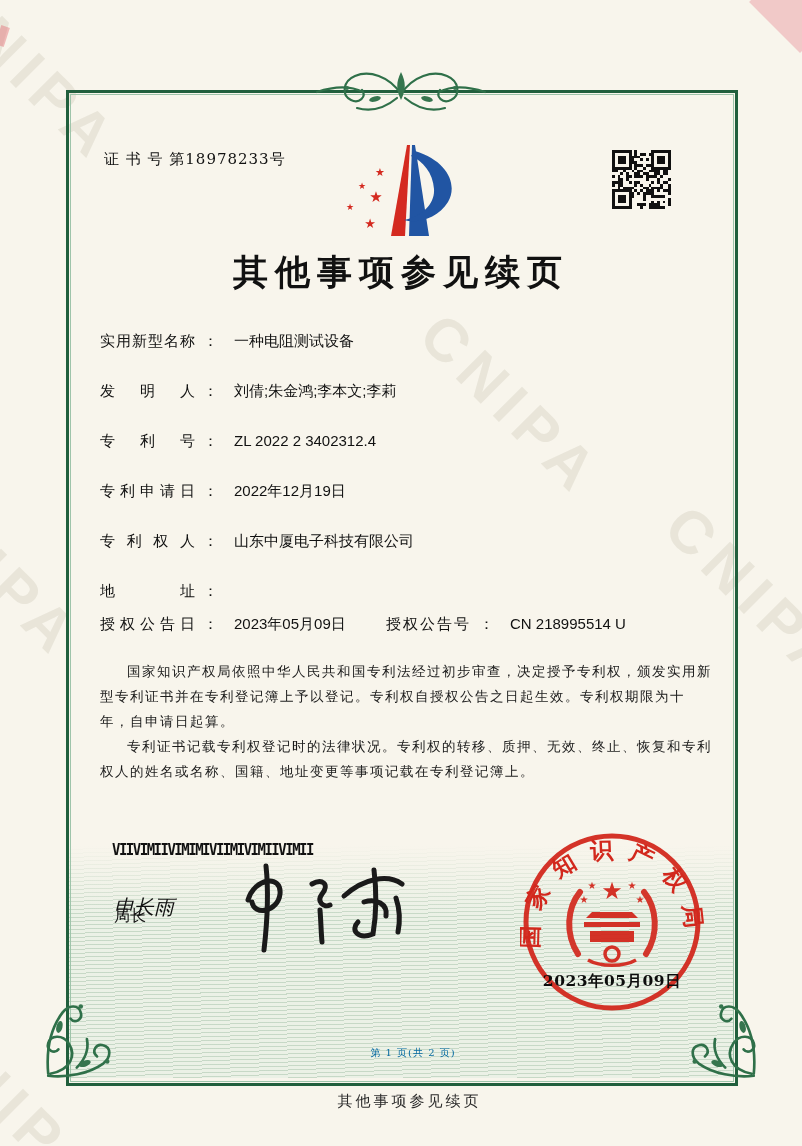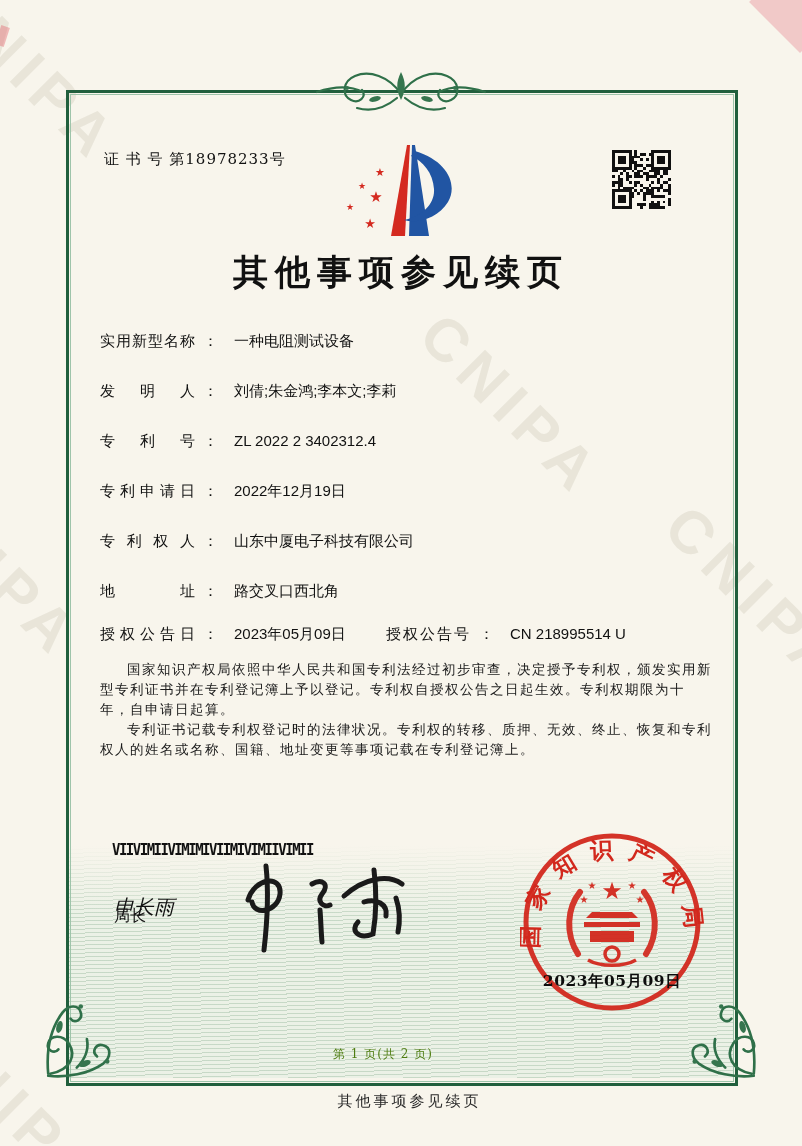--- a/index.html
+++ b/index.html
@@ -42,7 +42,7 @@
   .lab{width:95px;flex:none;text-align:justify;text-align-last:justify;}
   .colon{flex:none;margin:0 16px 0 8px;}
   .val2line div{line-height:23px;}
-  .row-addr{margin-bottom:20px;}
+  .row-addr{margin-bottom:10px;}
   .val-fixed{width:152px;flex:none;}
   .lab2{flex:none;letter-spacing:2px;}
 

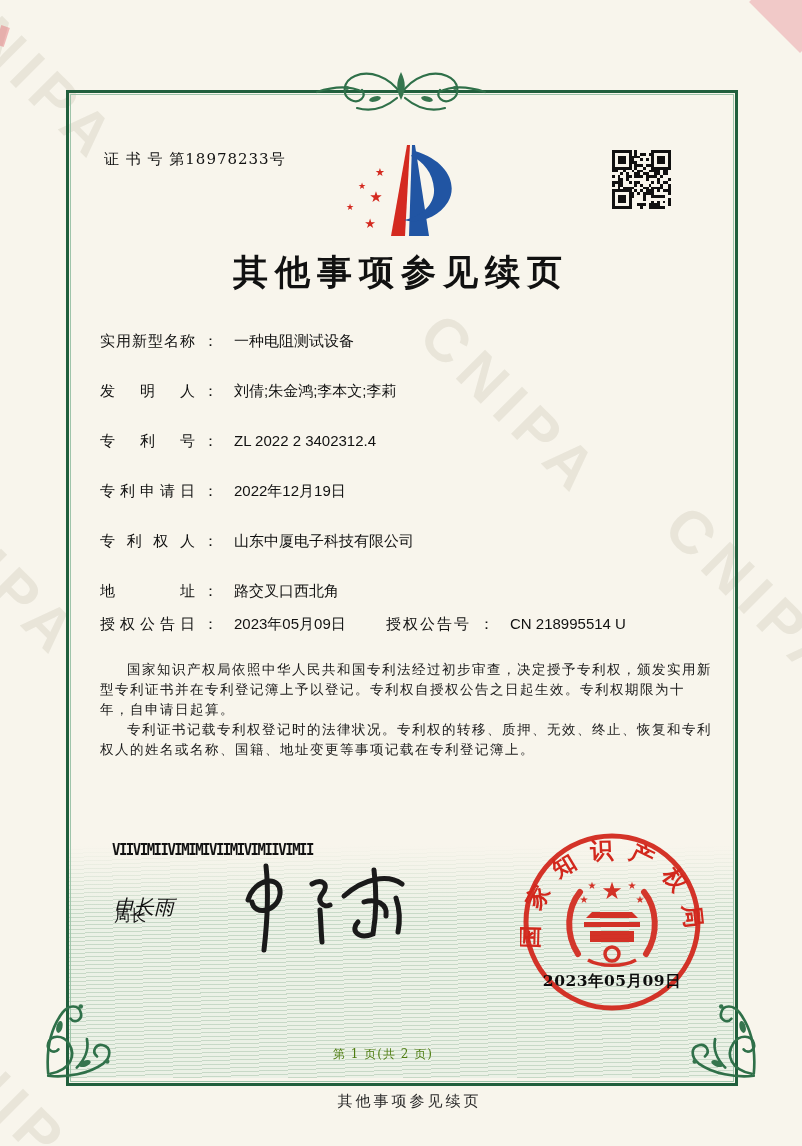--- a/index.html
+++ b/index.html
@@ -326,7 +326,6 @@
       <span class="lab">地址</span>
         <span class="colon">：</span>
       <span class="val2line">
-        <div>路交叉口西北角</div>
       </span>
     </div>
     <div class="row">

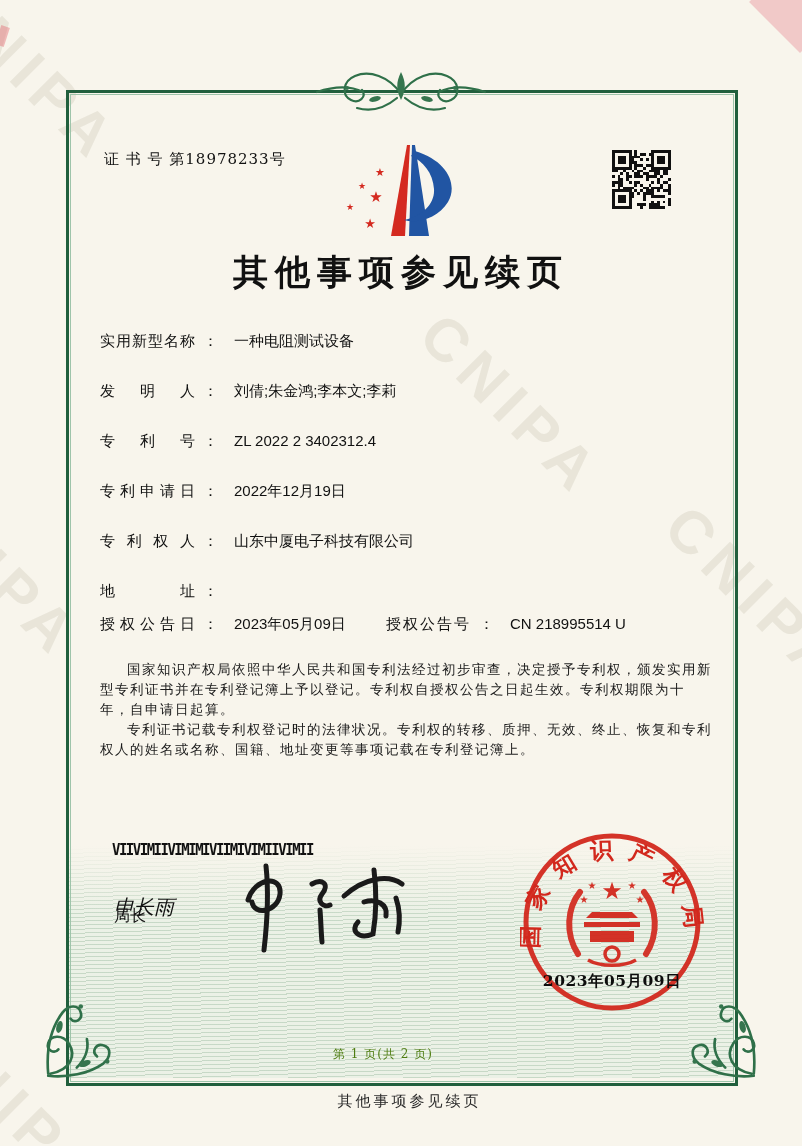--- a/index.html
+++ b/index.html
@@ -48,7 +48,7 @@
 
   
   .paras{position:absolute;left:100px;top:659px;width:614px;z-index:4;
-      font-family:"DejaVu Serif",serif;font-size:13.5px;line-height:20px;
+      font-family:"DejaVu Serif",serif;font-size:13.5px;line-height:25px;
       letter-spacing:1.5px;color:#1b1b1b;}
   .paras p{margin:0;text-indent:2em;}
 

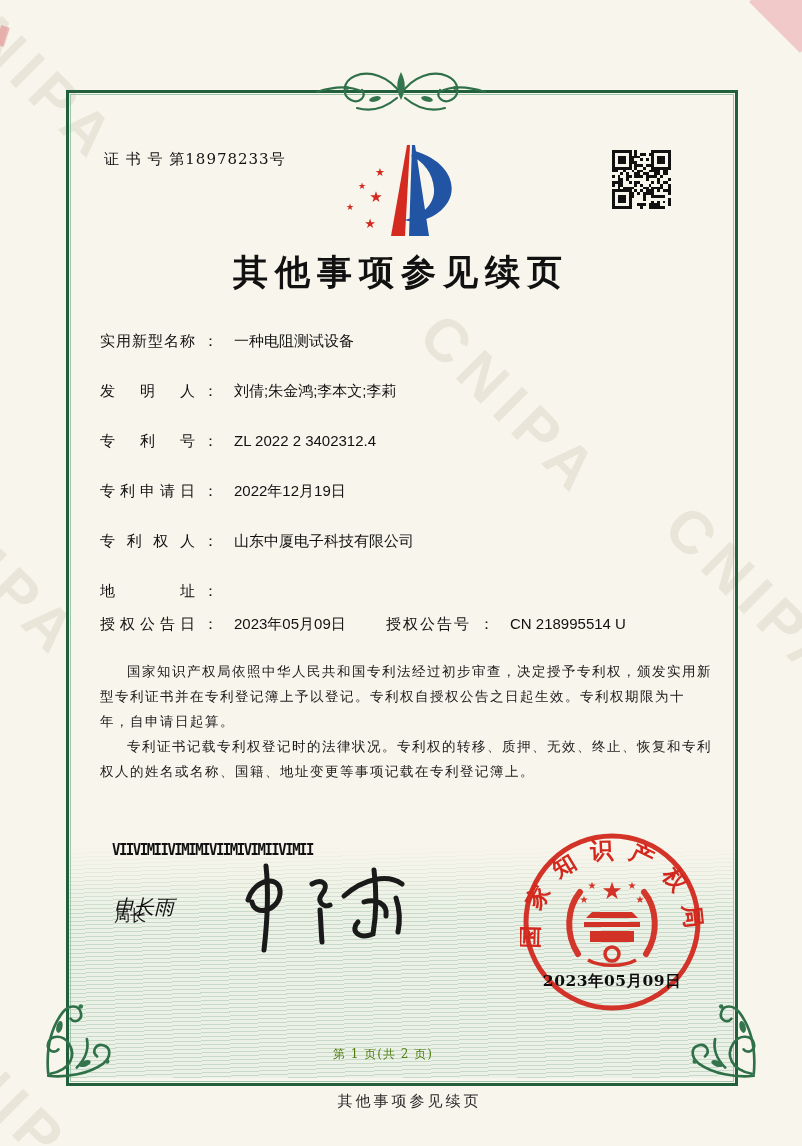--- a/index.html
+++ b/index.html
@@ -66,8 +66,8 @@
       letter-spacing:0.5px;}
 
   
-  .page-info{position:absolute;left:50px;width:666px;top:1046px;text-align:center;z-index:4;
-      font-family:"DejaVu Serif",serif;font-size:12px;color:#4d7c0f;letter-spacing:1px;}
+  .page-info{position:absolute;left:80px;width:666px;top:1046px;text-align:center;z-index:4;
+      font-family:"DejaVu Serif",serif;font-size:10px;color:#0369a1;letter-spacing:1px;}
   .continuation{position:absolute;left:17px;right:0;top:1092px;text-align:center;z-index:4;
       font-family:"DejaVu Serif",serif;font-size:15px;color:#2a2a2a;letter-spacing:3px;}
 

